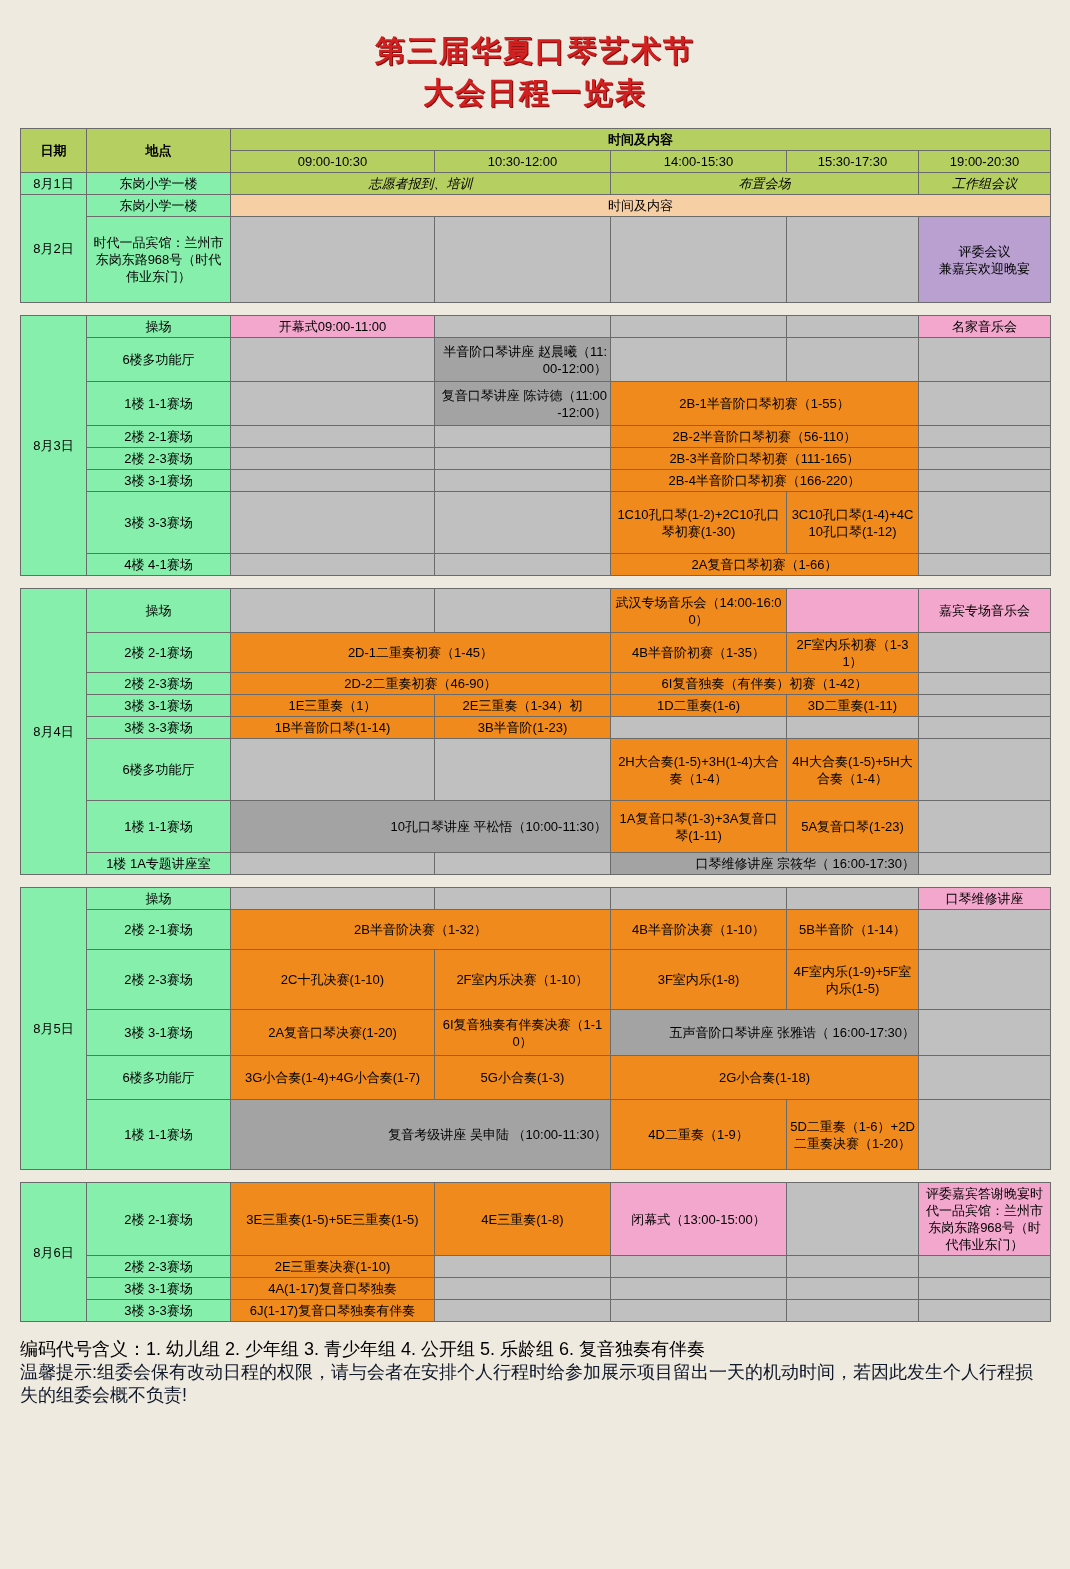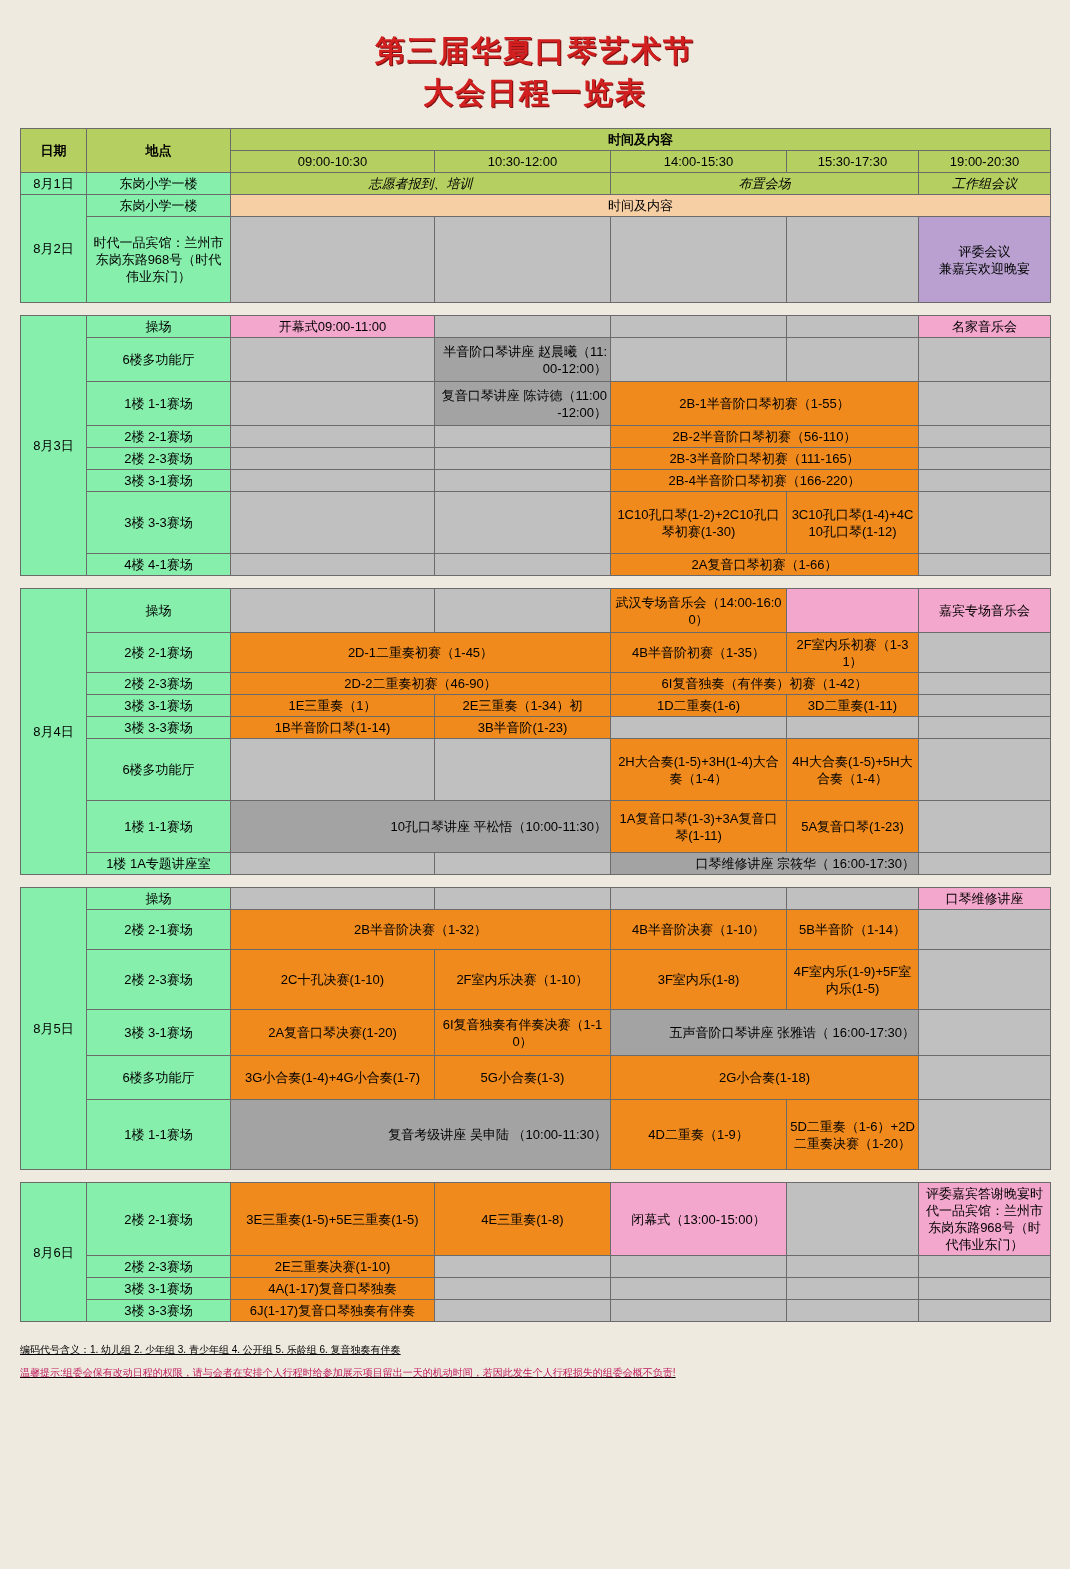--- a/index.html
+++ b/index.html
@@ -42,7 +42,7 @@
   .green{background:#b5cf60;font-style:italic;}
   .label{background:#86efac;}
   .blk{margin-top:12px;}
-  .footer{width:1030px;margin:16px auto 5px auto;font-size:10px;line-height:23px;text-decoration:underline;}
+  .footer{width:1030px;margin:16px auto 5px auto;font-size:18px;line-height:23px;}
   .footer .ln{text-align:left;}
   .footer .ln2{text-align:center;}
   .footer .warn{color:#be185d;}

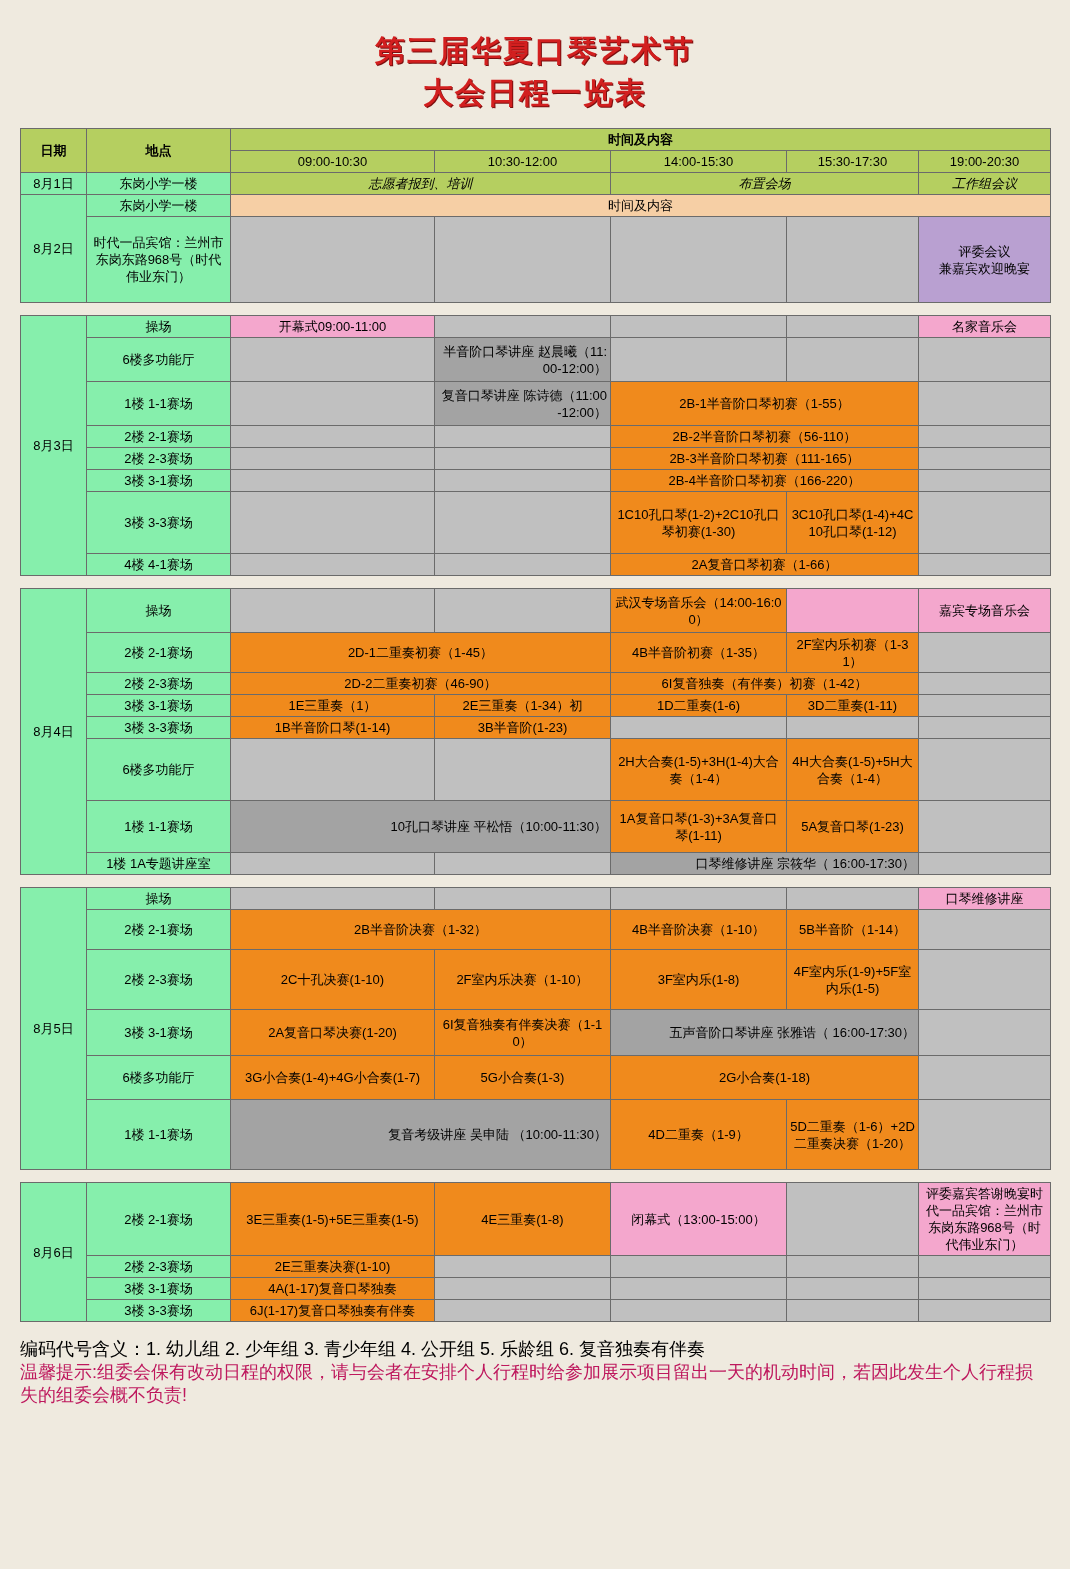--- a/index.html
+++ b/index.html
@@ -45,7 +45,7 @@
   .footer{width:1030px;margin:16px auto 5px auto;font-size:18px;line-height:23px;}
   .footer .ln{text-align:left;}
   .footer .ln2{text-align:center;}
-  .footer .warn{color:#be185d;}
+  .footer .warn{color:#0f172a;}
 </style>
 </head>
 <body>

